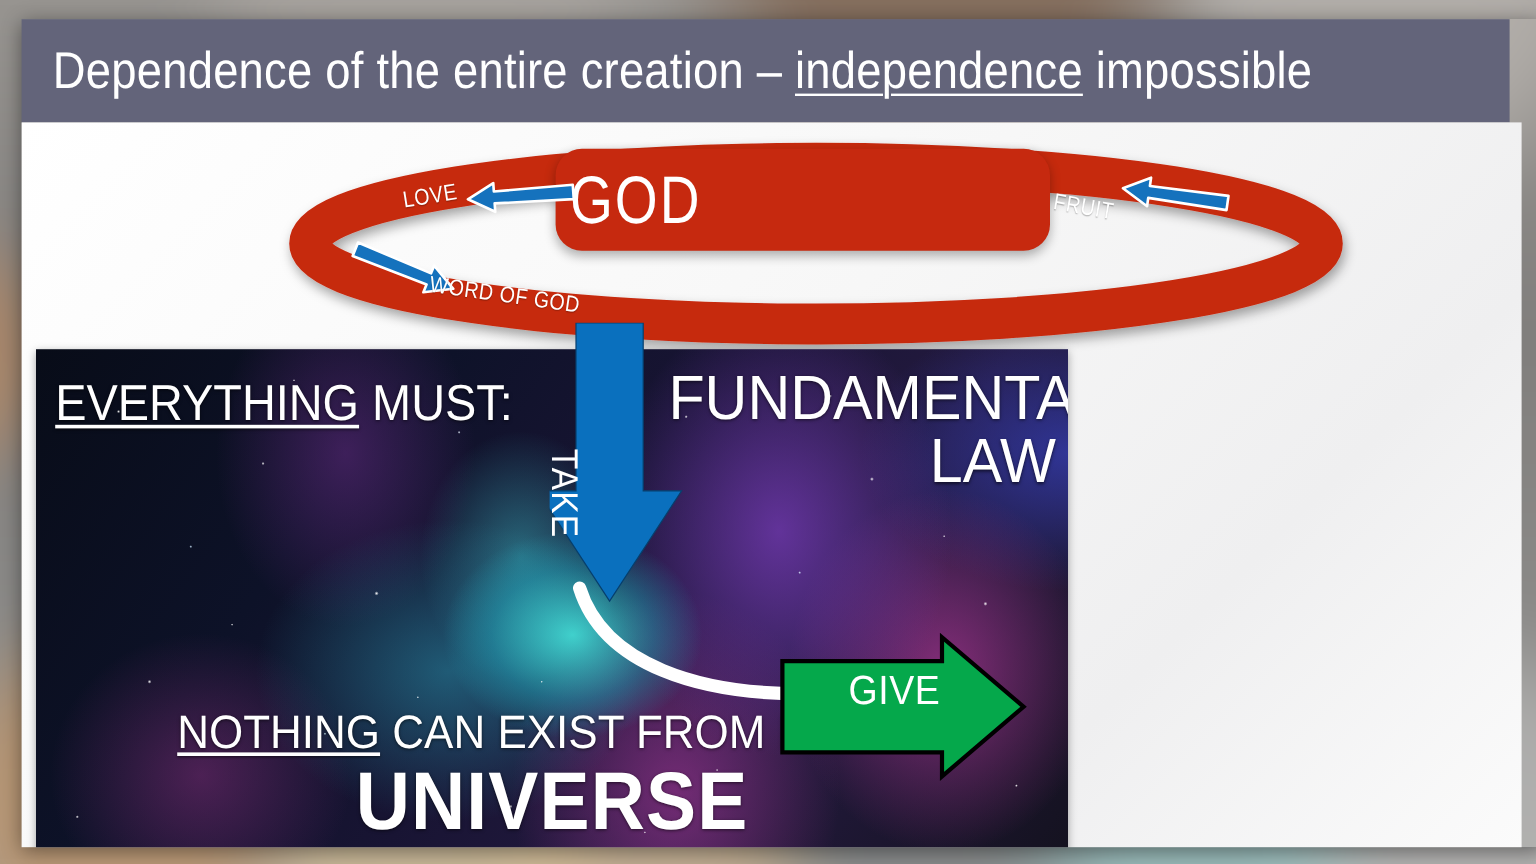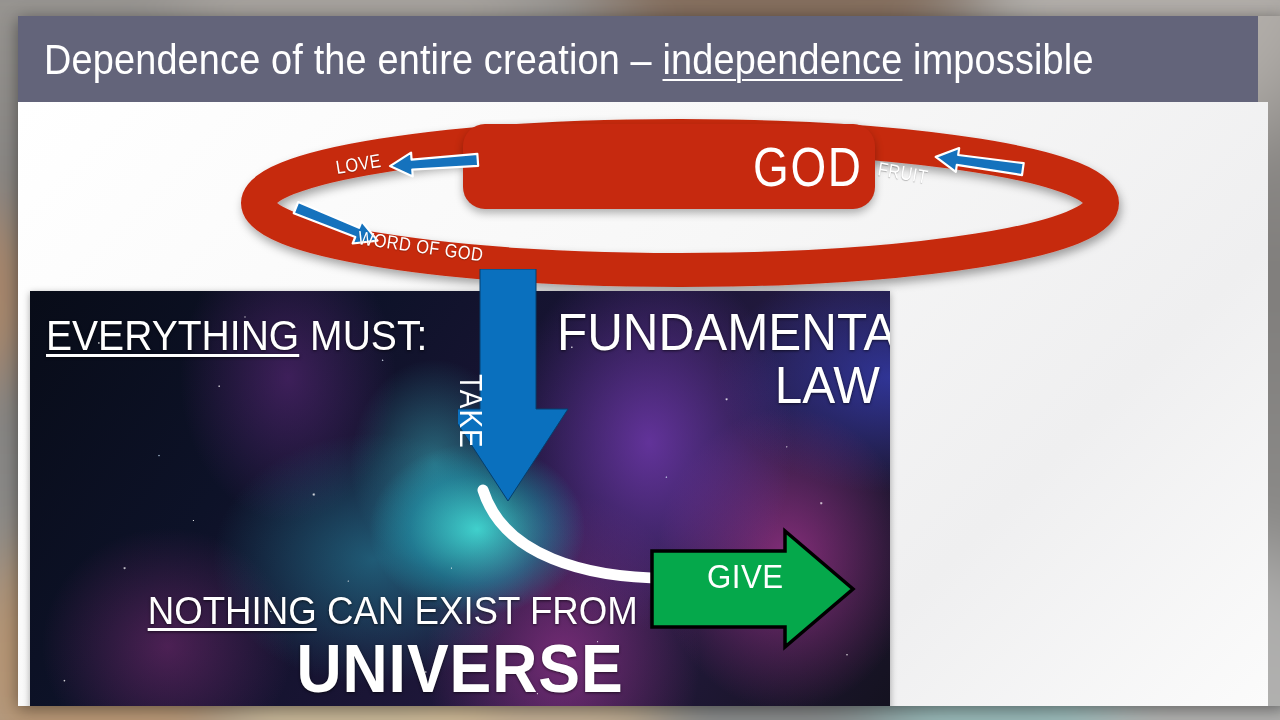--- a/index.html
+++ b/index.html
@@ -101,7 +101,7 @@
     box-shadow: 0 4px 9px rgba(0,0,0,.30);
     display: flex;
     align-items: center;
-    justify-content: flex-end;
+    justify-content: flex-start;
   }
   #god-label {
     color: #ffffff;

